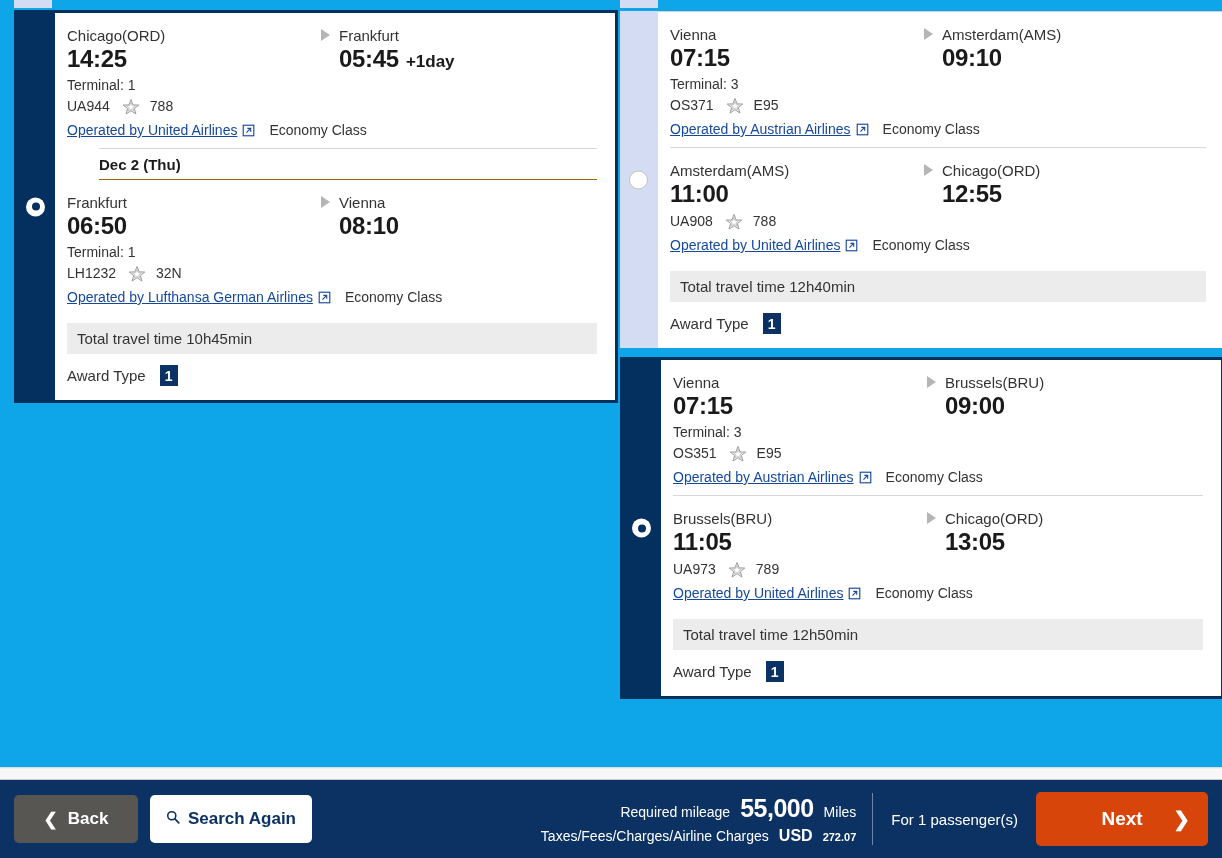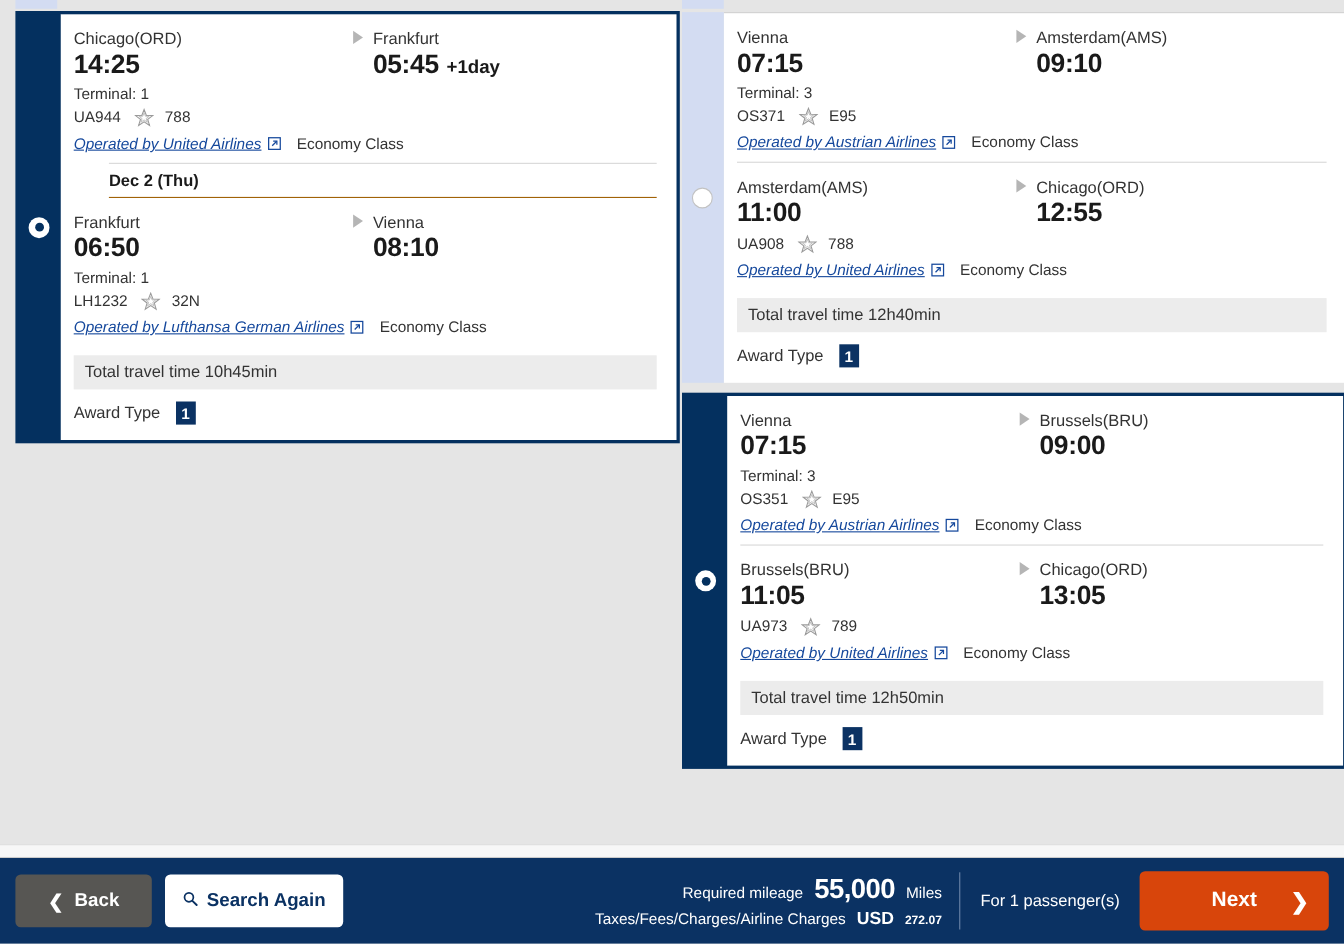--- a/index.html
+++ b/index.html
@@ -10,7 +10,7 @@
     font-family: "Liberation Sans", sans-serif;
     overflow: hidden;
   }
-  #app { position: relative; width: 1222px; height: 858px; background:#e5e5e5;padding-left:48px; }
+  #app { position: relative; width: 1222px; height: 858px; background:#0ea5e9;padding-left:48px; }
 
   
   .col { position: absolute; top: 0; width: 604px; }

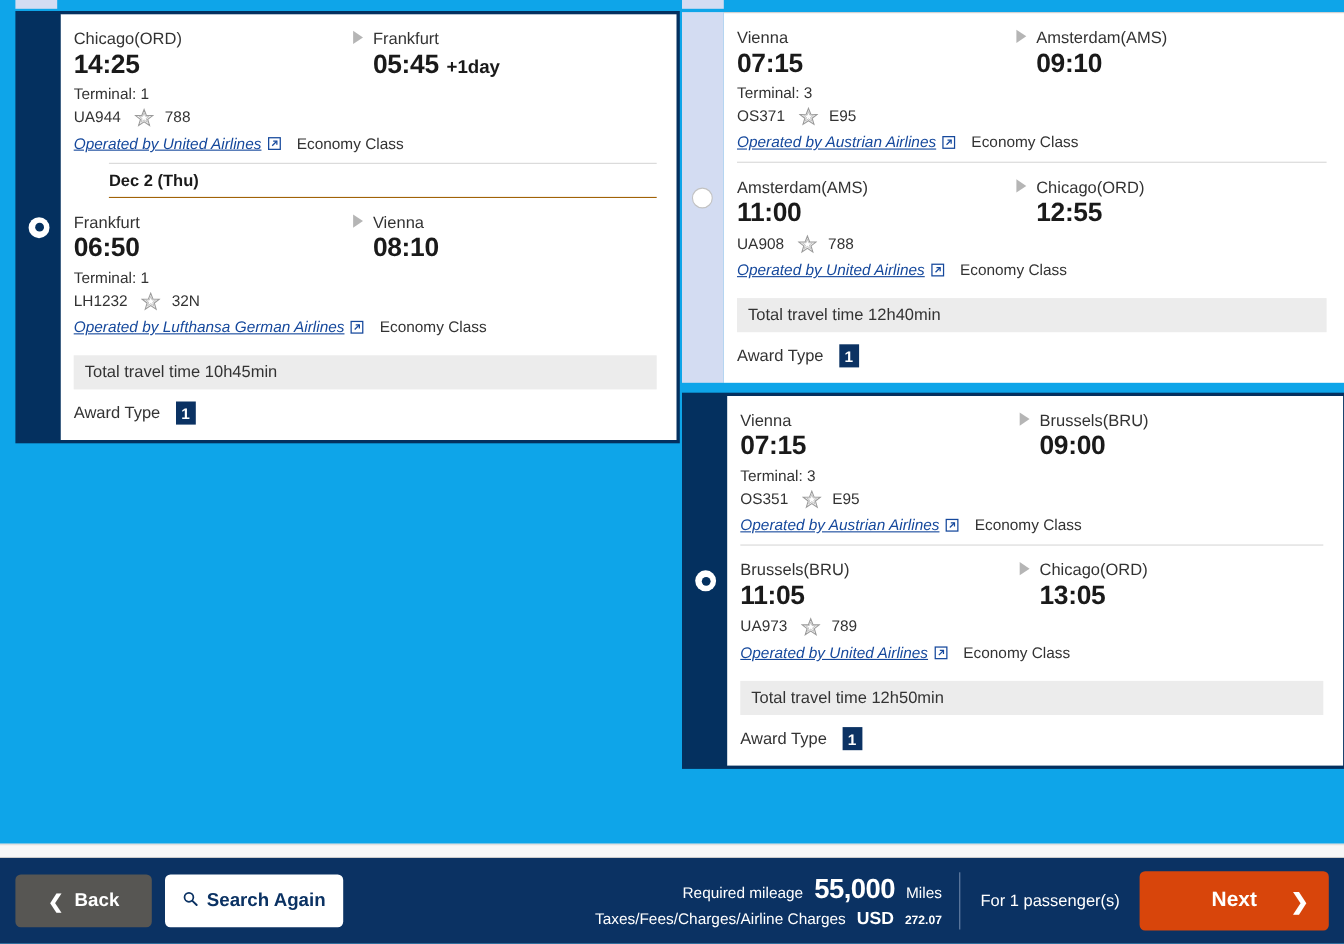--- a/index.html
+++ b/index.html
@@ -80,7 +80,6 @@
   .oper-link {
     font-size: 14px; color: #15489c; text-decoration: underline;
     cursor: pointer;
-    font-style: italic;
   }
   .ext-icon { margin-left: 5px; display: inline-flex; }
   .cabin { font-size: 14px; color: #333333; margin-left: 14px; }

